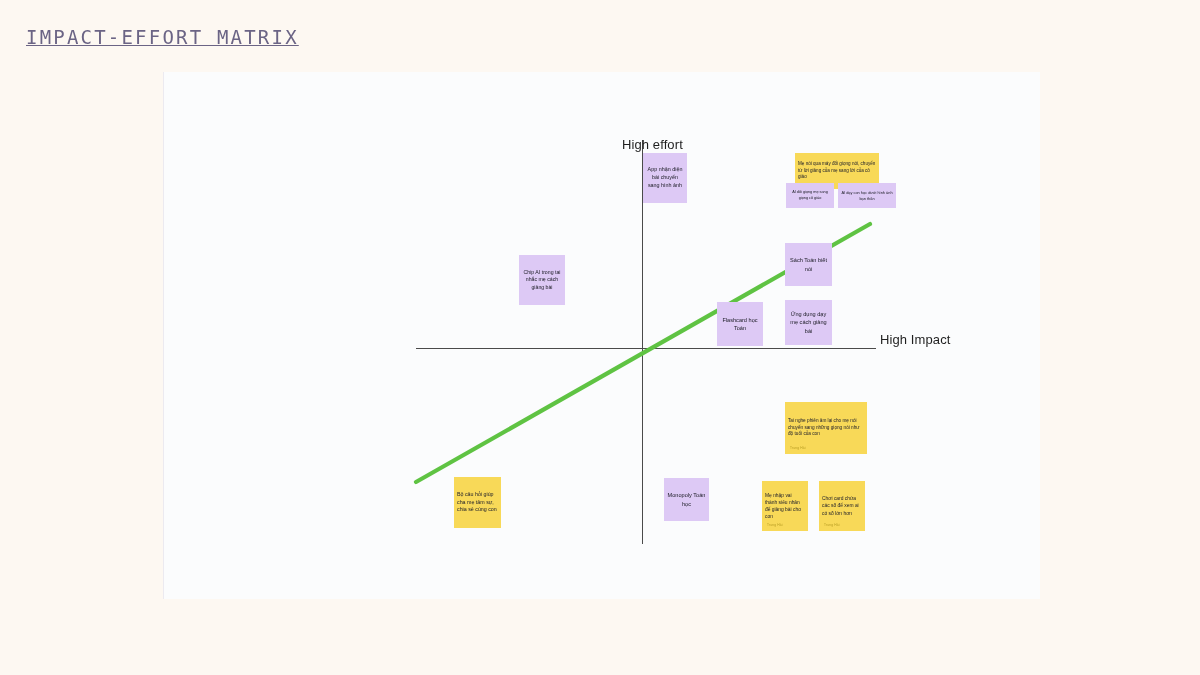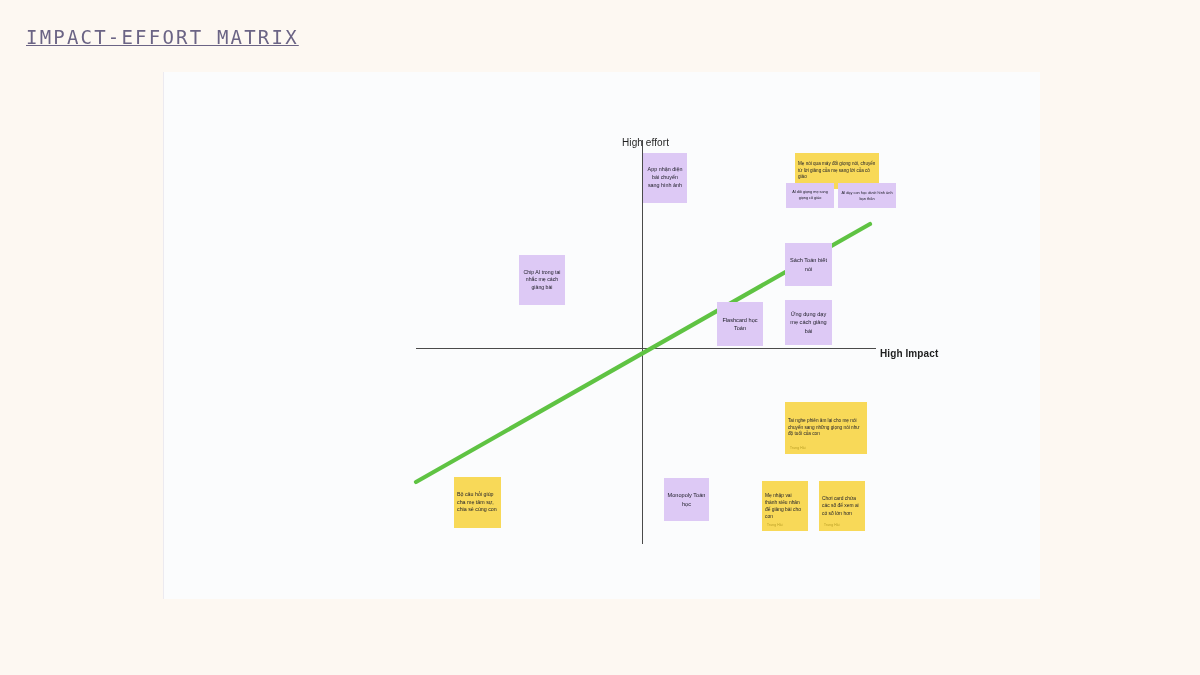--- a/index.html
+++ b/index.html
@@ -53,7 +53,7 @@
   }
   .axis-label {
     position: absolute;
-    font-size: 10px;
+    font-size: 13px;
     color: #1f1f1f;
     white-space: nowrap;
     letter-spacing: 0.1px;

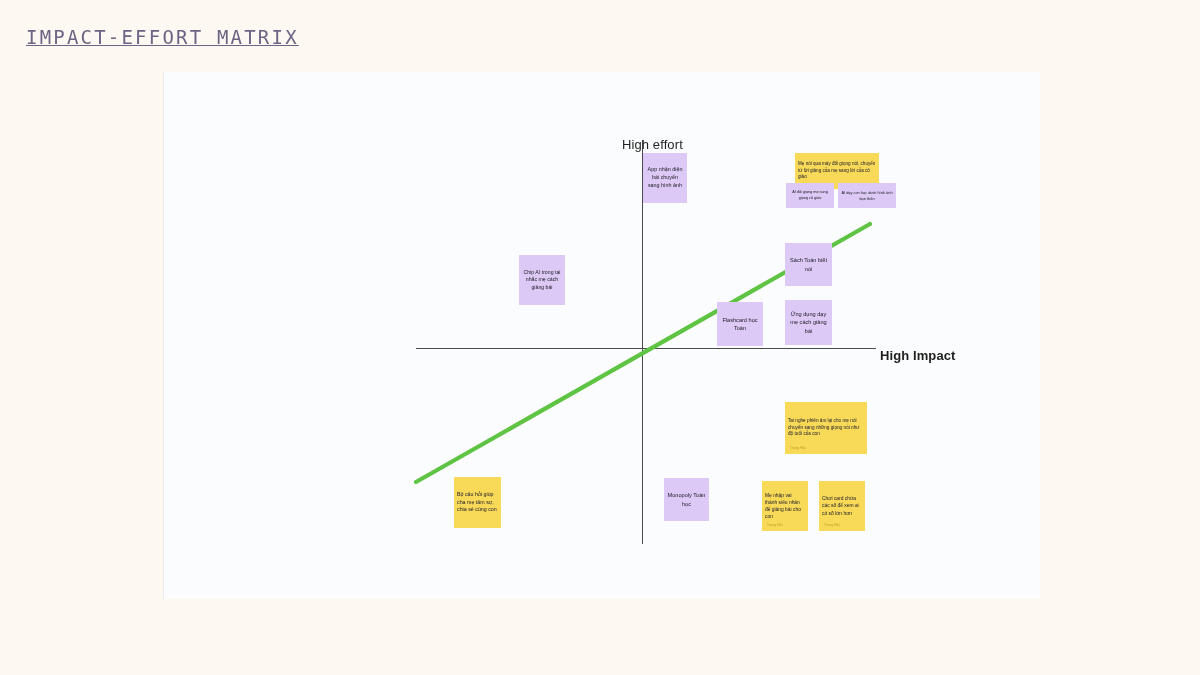--- a/index.html
+++ b/index.html
@@ -110,7 +110,7 @@
 
   <div class="axis-label" style="left:458px; top:65px;">High effort</div>
 
-  <div class="axis-label" style="left:716px; top:276px;font-weight:bold;">High Impact</div>
+  <div class="axis-label" style="left:716px; top:260px;">High Impact</div>
 
 </div>
 

